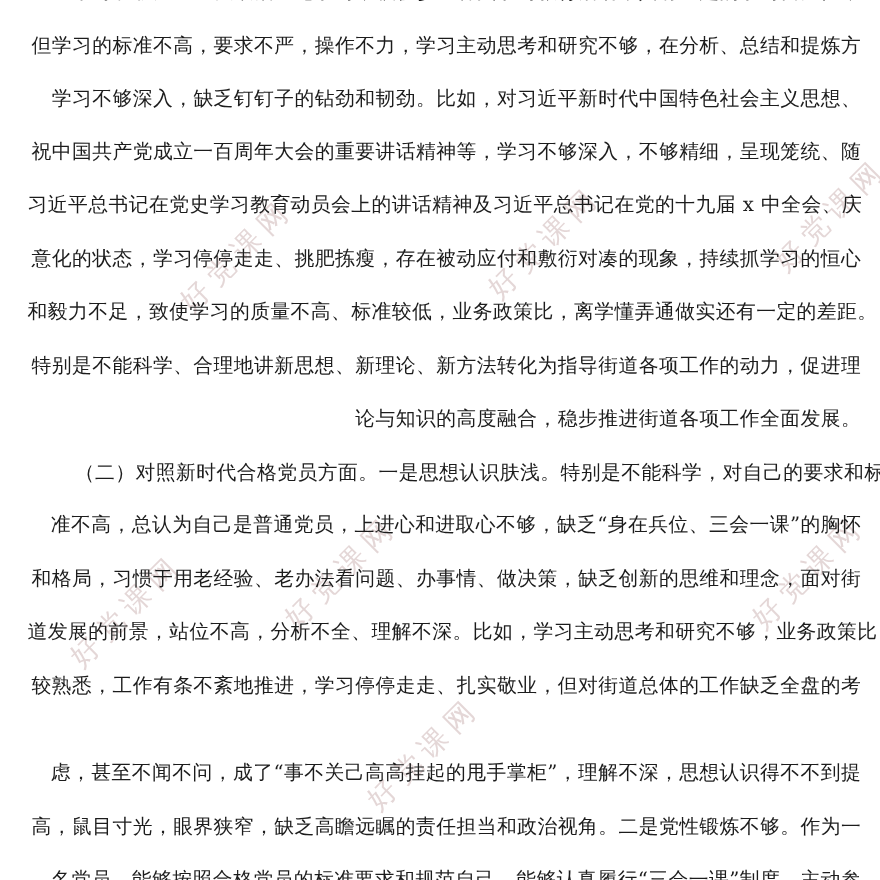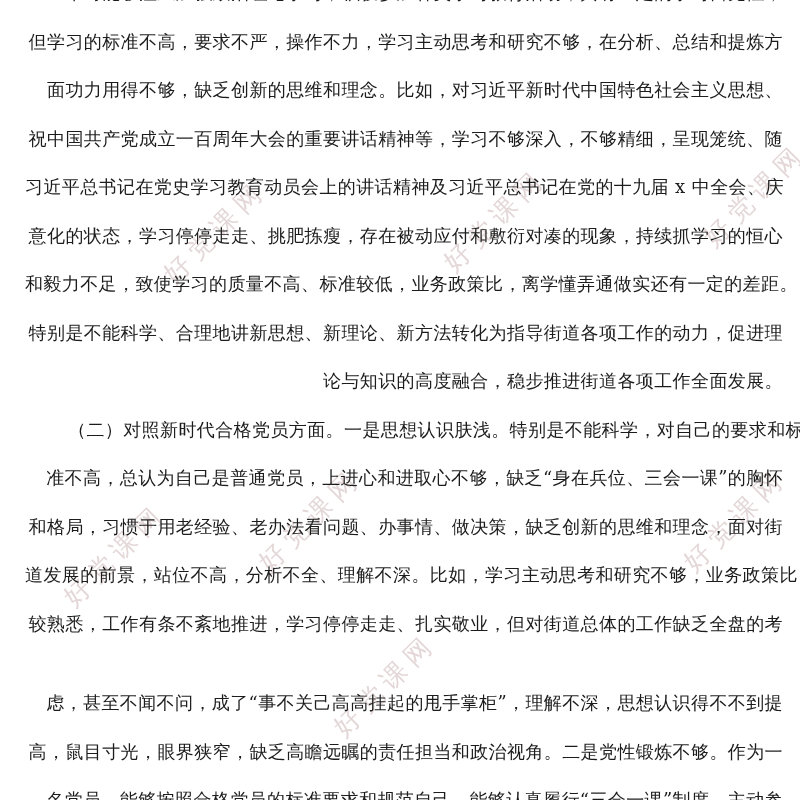--- a/index.html
+++ b/index.html
@@ -70,7 +70,7 @@
   <div class="text-block block-upper">
       <div class="line">平时能够注重加强政治理论学习，积极参加各类学习教育活动，具有一定的学习自觉性，</div>
       <div class="line">但学习的标准不高，要求不严，操作不力，学习主动思考和研究不够，在分析、总结和提炼方</div>
-      <div class="line">面功力用得不够，缺乏创新的思维和理念。比如，对习近平新时代中国特色社会主义思想、</div>
+      <div class="line">学习不够深入，缺乏钉钉子的钻劲和韧劲。比如，对习近平新时代中国特色社会主义思想、</div>
       <div class="line">祝中国共产党成立一百周年大会的重要讲话精神等，学习不够深入，不够精细，呈现笼统、随</div>
       <div class="line">习近平总书记在党史学习教育动员会上的讲话精神及习近平总书记在党的十九届 x 中全会、庆</div>
       <div class="line">意化的状态，学习停停走走、挑肥拣瘦，存在被动应付和敷衍对凑的现象，持续抓学习的恒心</div>

